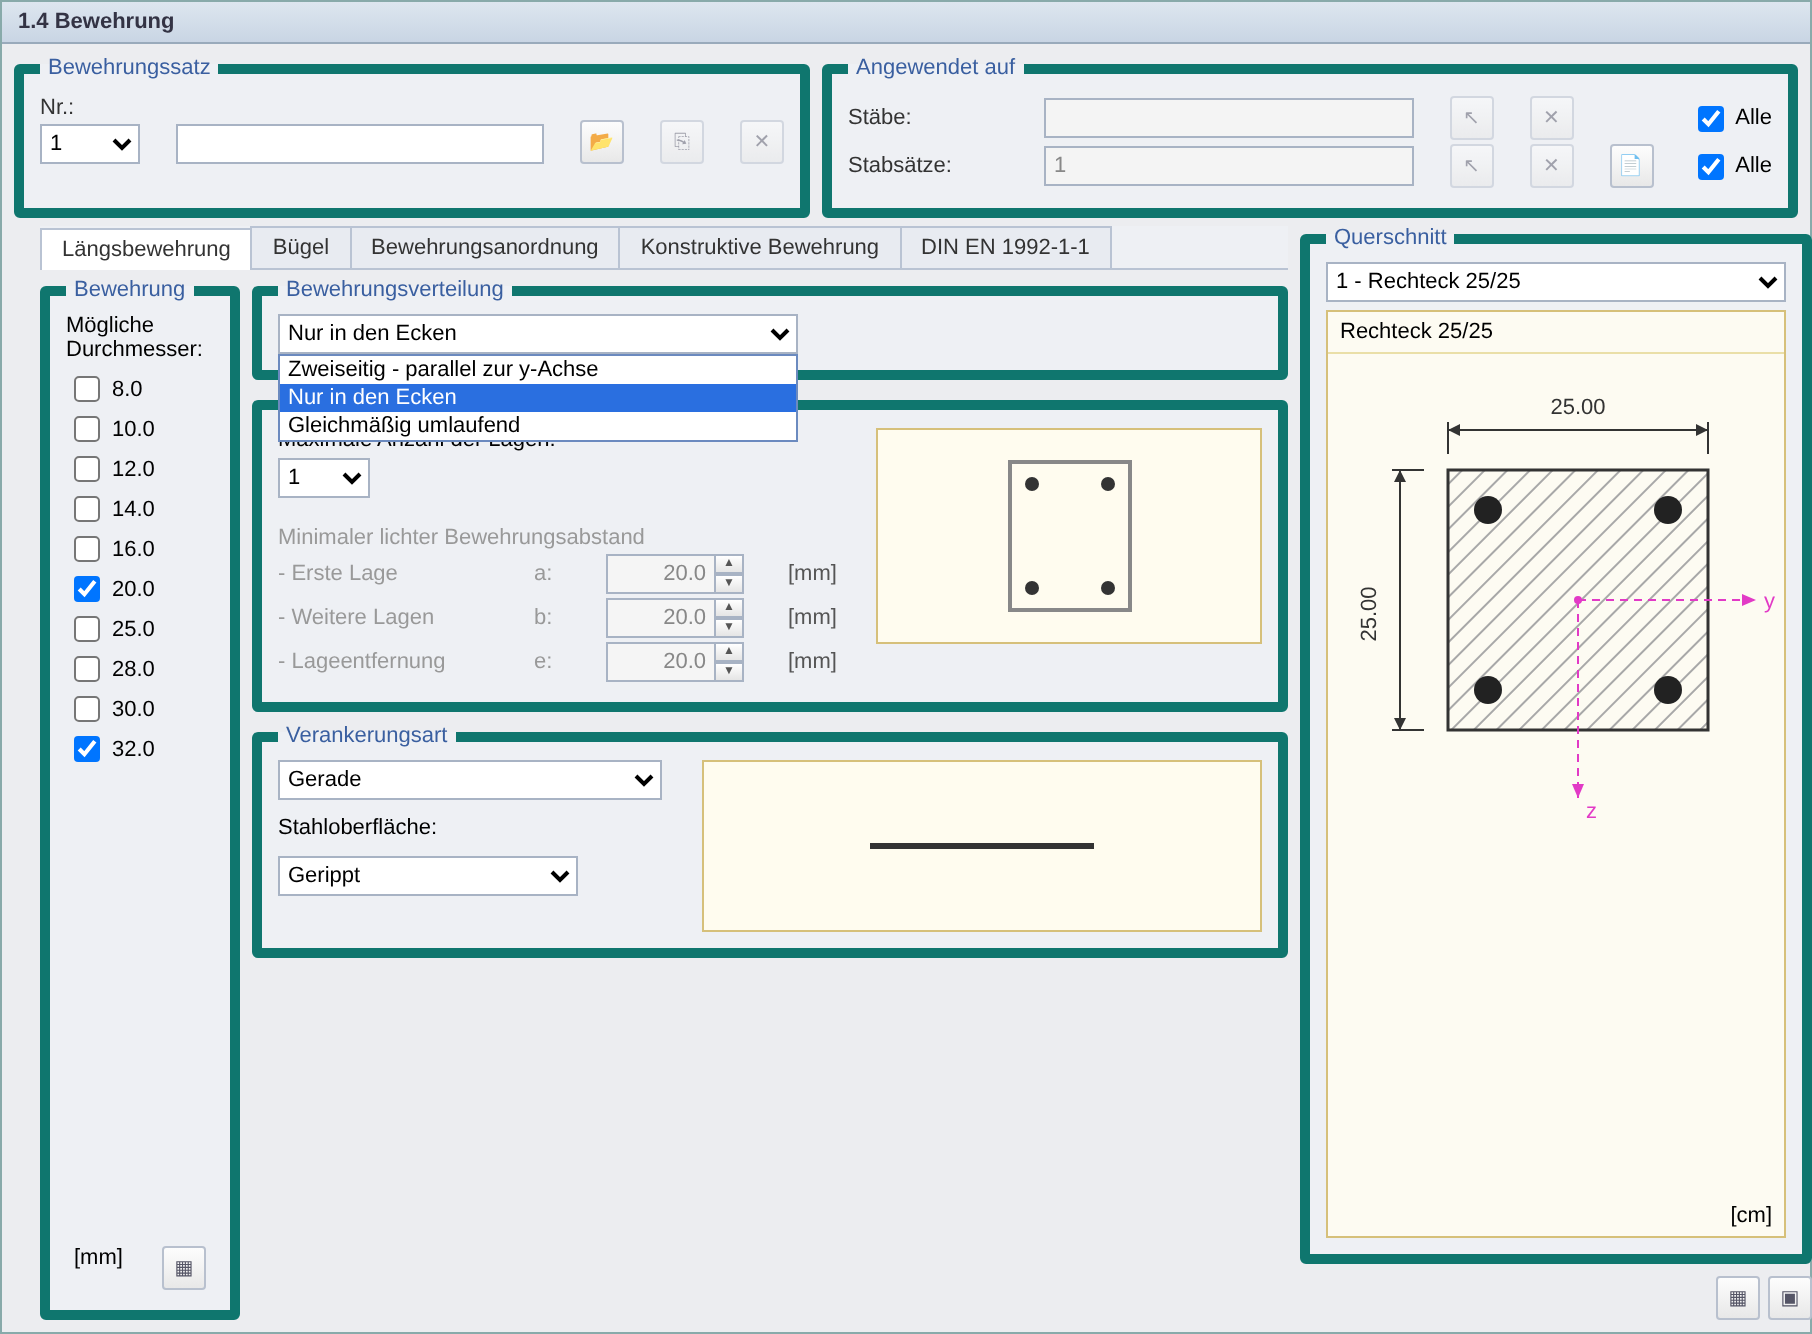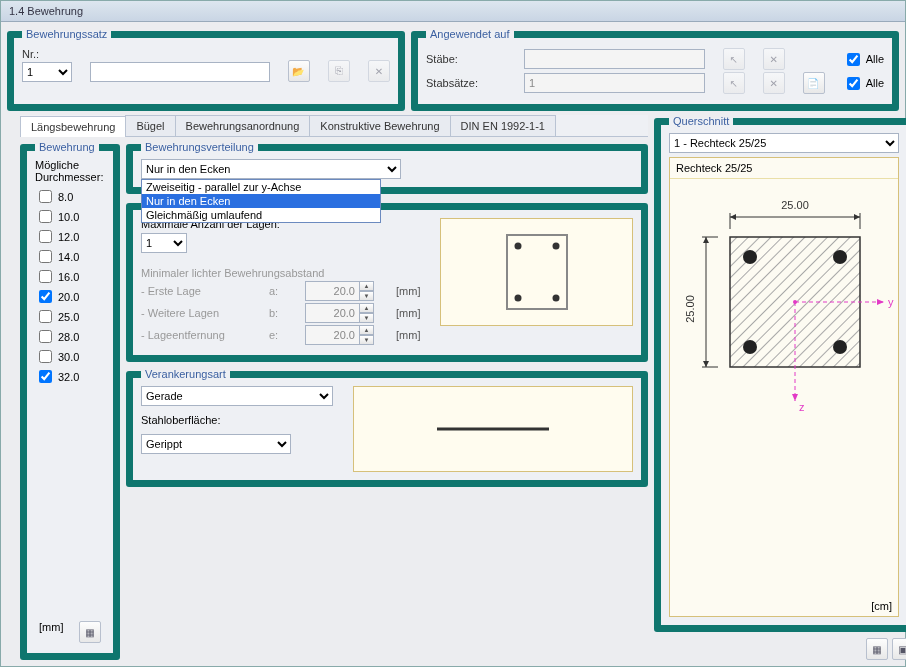--- a/index.html
+++ b/index.html
@@ -5,7 +5,7 @@
   * { box-sizing: border-box; font-family: Tahoma, Arial, sans-serif; font-size: 11px; }
   body { margin: 0; background: #f0f0f0; }
   .window { width: 906px; height: 667px; background: #ecedf0; border: 1px solid #8aa; display: flex; flex-direction: column; }
-  .titlebar { background: linear-gradient(#dde6ef,#c9d5e4); padding: 4px 8px; border-bottom: 1px solid #9ab; color: #334; font-weight: normal; }
+  .titlebar { background: linear-gradient(#dde6ef,#c9d5e4); padding: 4px 8px; border-bottom: 1px solid #9ab; color: #334; font-weight: bold; }
   .content { flex: 1; padding: 6px; display: flex; flex-direction: column; gap: 4px; }
   .row { display: flex; gap: 6px; }
   fieldset.group { border: 7px solid #0f766e; border-radius: 3px; margin: 0; padding: 6px 8px 8px 8px; background: #eef0f4; position: relative; }

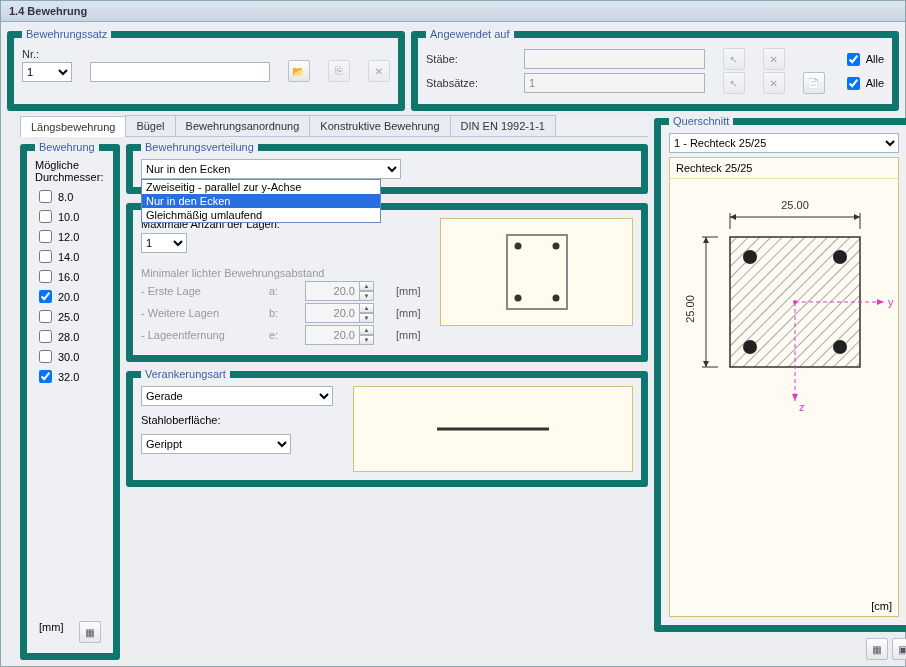--- a/index.html
+++ b/index.html
@@ -8,7 +8,7 @@
   .titlebar { background: linear-gradient(#dde6ef,#c9d5e4); padding: 4px 8px; border-bottom: 1px solid #9ab; color: #334; font-weight: bold; }
   .content { flex: 1; padding: 6px; display: flex; flex-direction: column; gap: 4px; }
   .row { display: flex; gap: 6px; }
-  fieldset.group { border: 7px solid #0f766e; border-radius: 3px; margin: 0; padding: 6px 8px 8px 8px; background: #eef0f4; position: relative; }
+  fieldset.group { border: 5px solid #0f766e; border-radius: 3px; margin: 0; padding: 6px 8px 8px 8px; background: #eef0f4; position: relative; }
   fieldset.group > legend { color: #3a5fa0; padding: 0 4px; font-weight: normal; }
   .top-left { flex: 0 0 398px; }
   .top-right { flex: 1; }

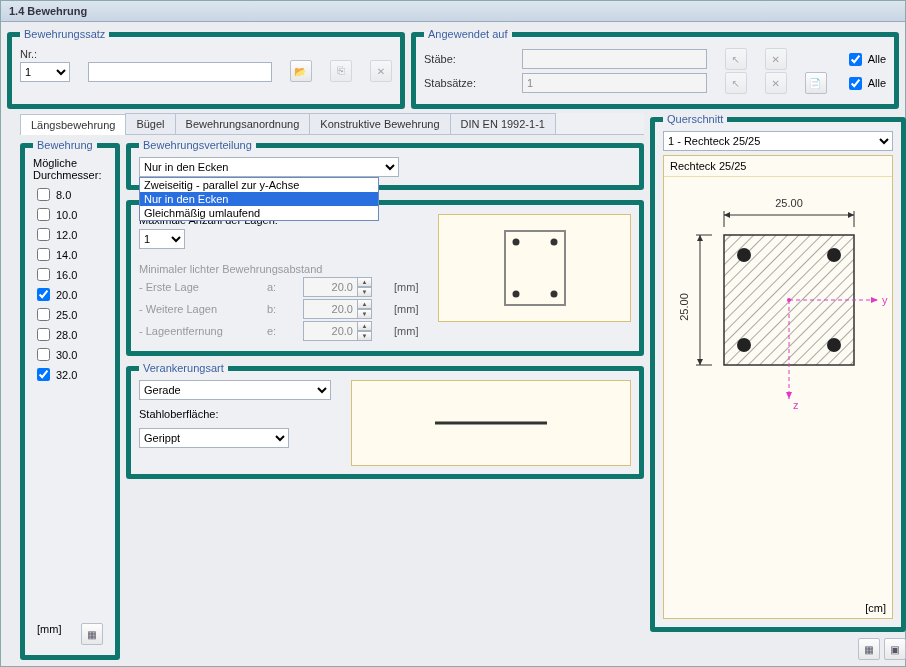--- a/index.html
+++ b/index.html
@@ -37,7 +37,7 @@
   .preview-box { border:1px solid #d6c07a; background:#fffcef; height:108px; flex:1; display:flex; align-items:center; justify-content:center; }
   .anchor-prev { border:1px solid #d6c07a; background:#fffcef; height:86px; width:280px; display:flex; align-items:center; justify-content:center;}
   .dropdown-open { position:relative; }
-  .dd-list { position:absolute; left:0; top:20px; width:240px; border:1px solid #6b8abf; background:#fff; z-index:10; }
+  .dd-list { position:absolute; left:0; top:20px; width:260px; border:1px solid #6b8abf; background:#fff; z-index:10; }
   .dd-item { padding:1px 4px; cursor:pointer; }
   .dd-item.hl { background:#2a6fe0; color:#fff; }
   .cursor-star { position:absolute; left:165px; top:56px; pointer-events:none; }

